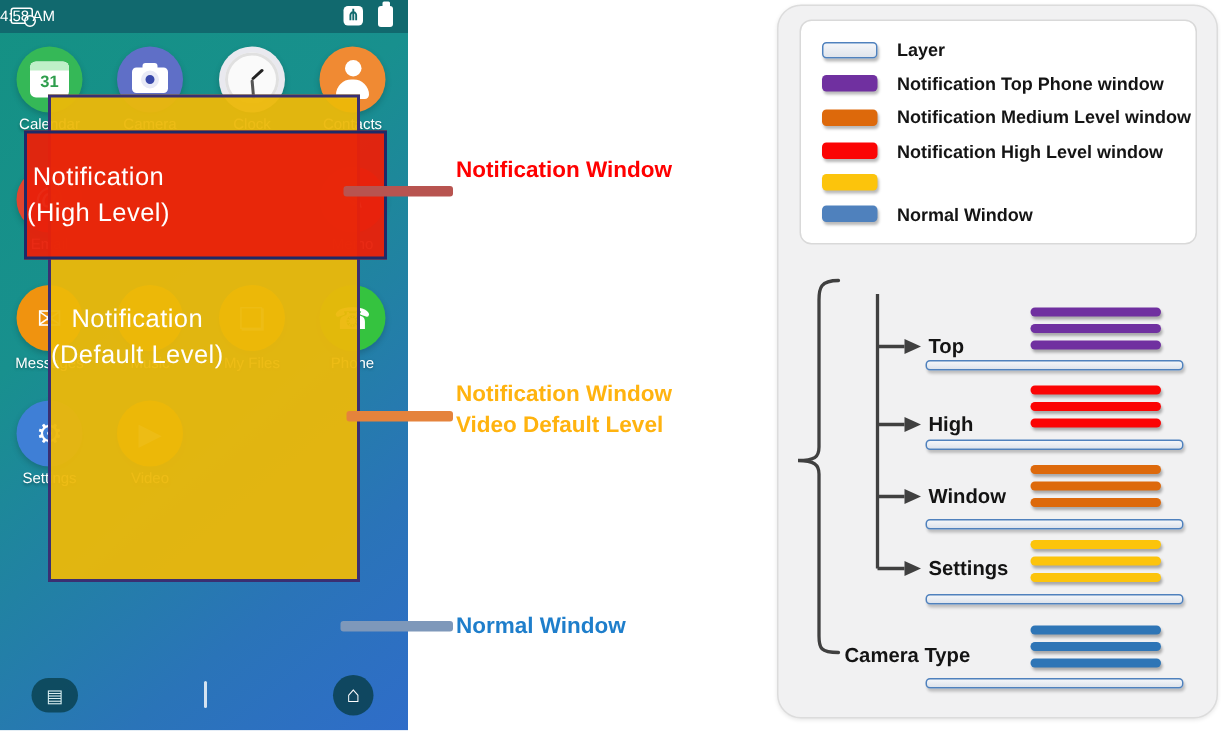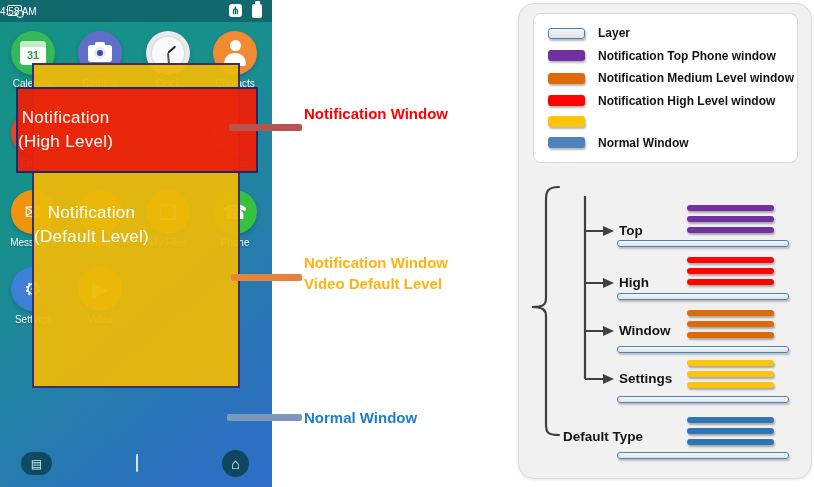--- a/index.html
+++ b/index.html
@@ -310,7 +310,7 @@
     </div>
     <div class="layerbar" style="top:392px"></div>
 
-    <div class="tree-label" style="left:44px;top:425px">Default Type</div>
+    <div class="tree-label" style="left:44px;top:425px">Camera Type</div>
     <div class="bar-group" style="top:413px">
       <div class="bar" style="background-color: rgb(46, 117, 182);"></div>
       <div class="bar" style="background-color: rgb(46, 117, 182);"></div>

